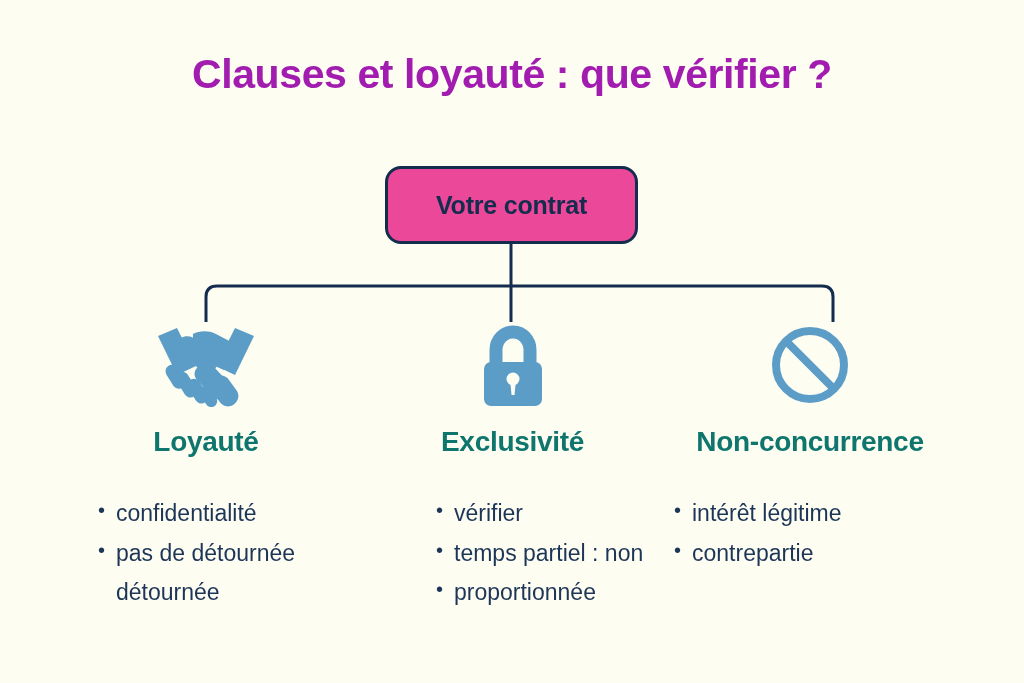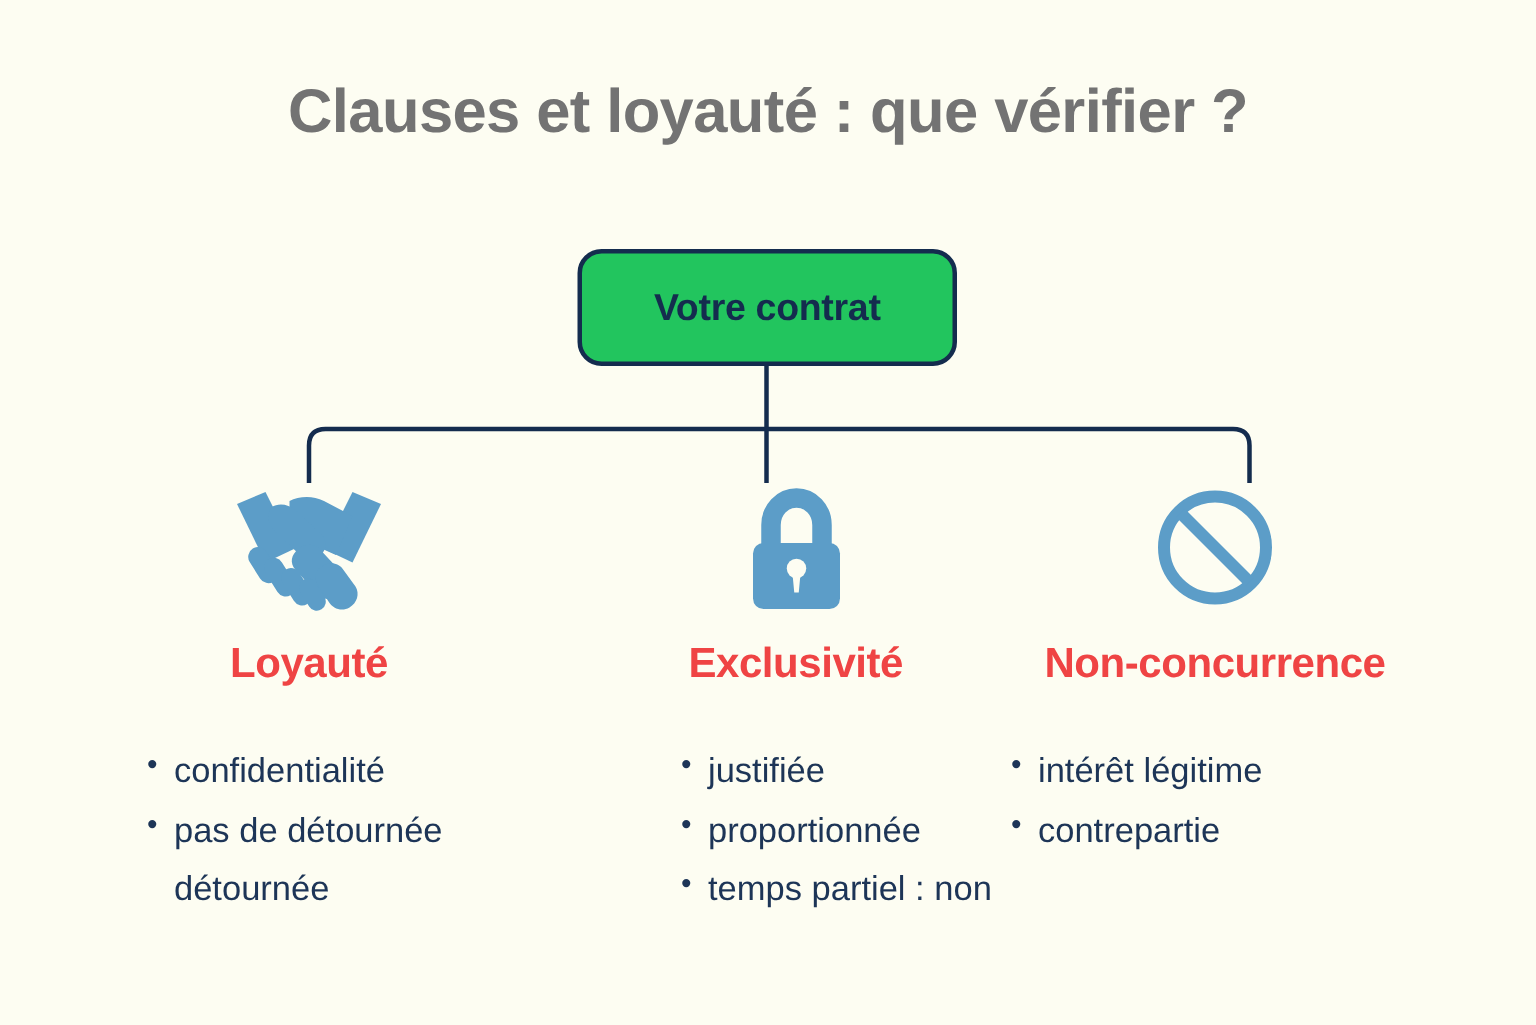--- a/index.html
+++ b/index.html
@@ -32,7 +32,7 @@
     font-size: 41px;
     font-weight: bold;
     letter-spacing: -0.4px;
-    color: #737373;
+    color: #a21caf;
     line-height: 1.1;
   }
 

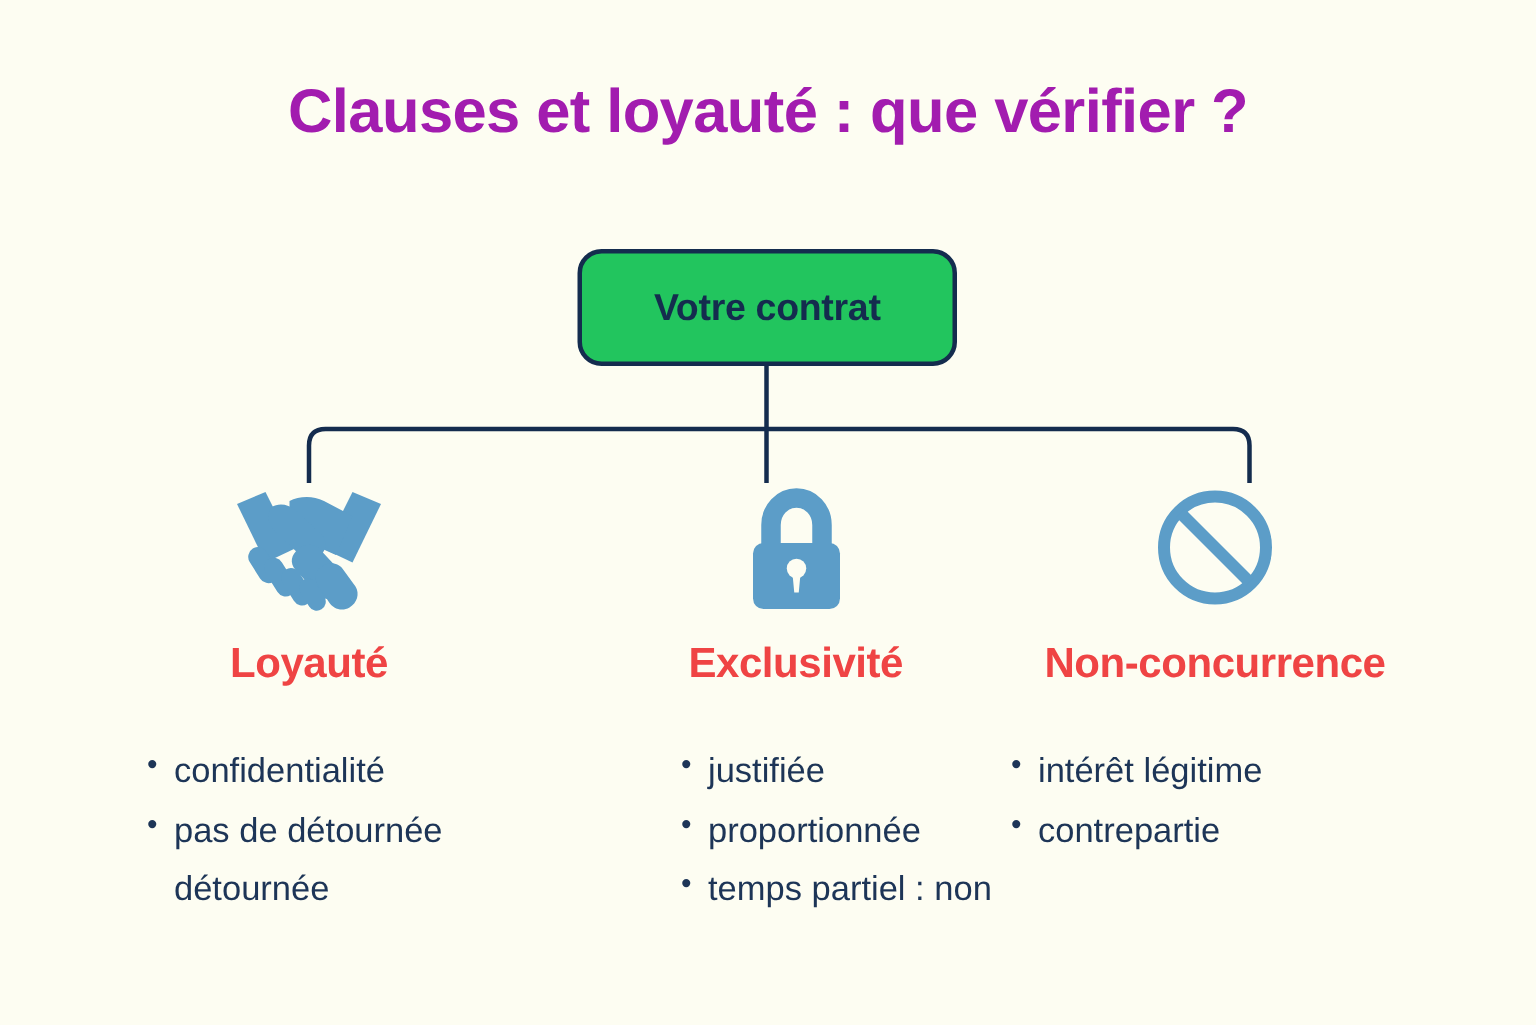--- a/index.html
+++ b/index.html
@@ -55,7 +55,7 @@
     height: 78px;
     border: 3px solid #142c4e;
     border-radius: 16px;
-    background: #22c55e;
+    background: #ec4899;
     display: flex;
     align-items: center;
     justify-content: center;

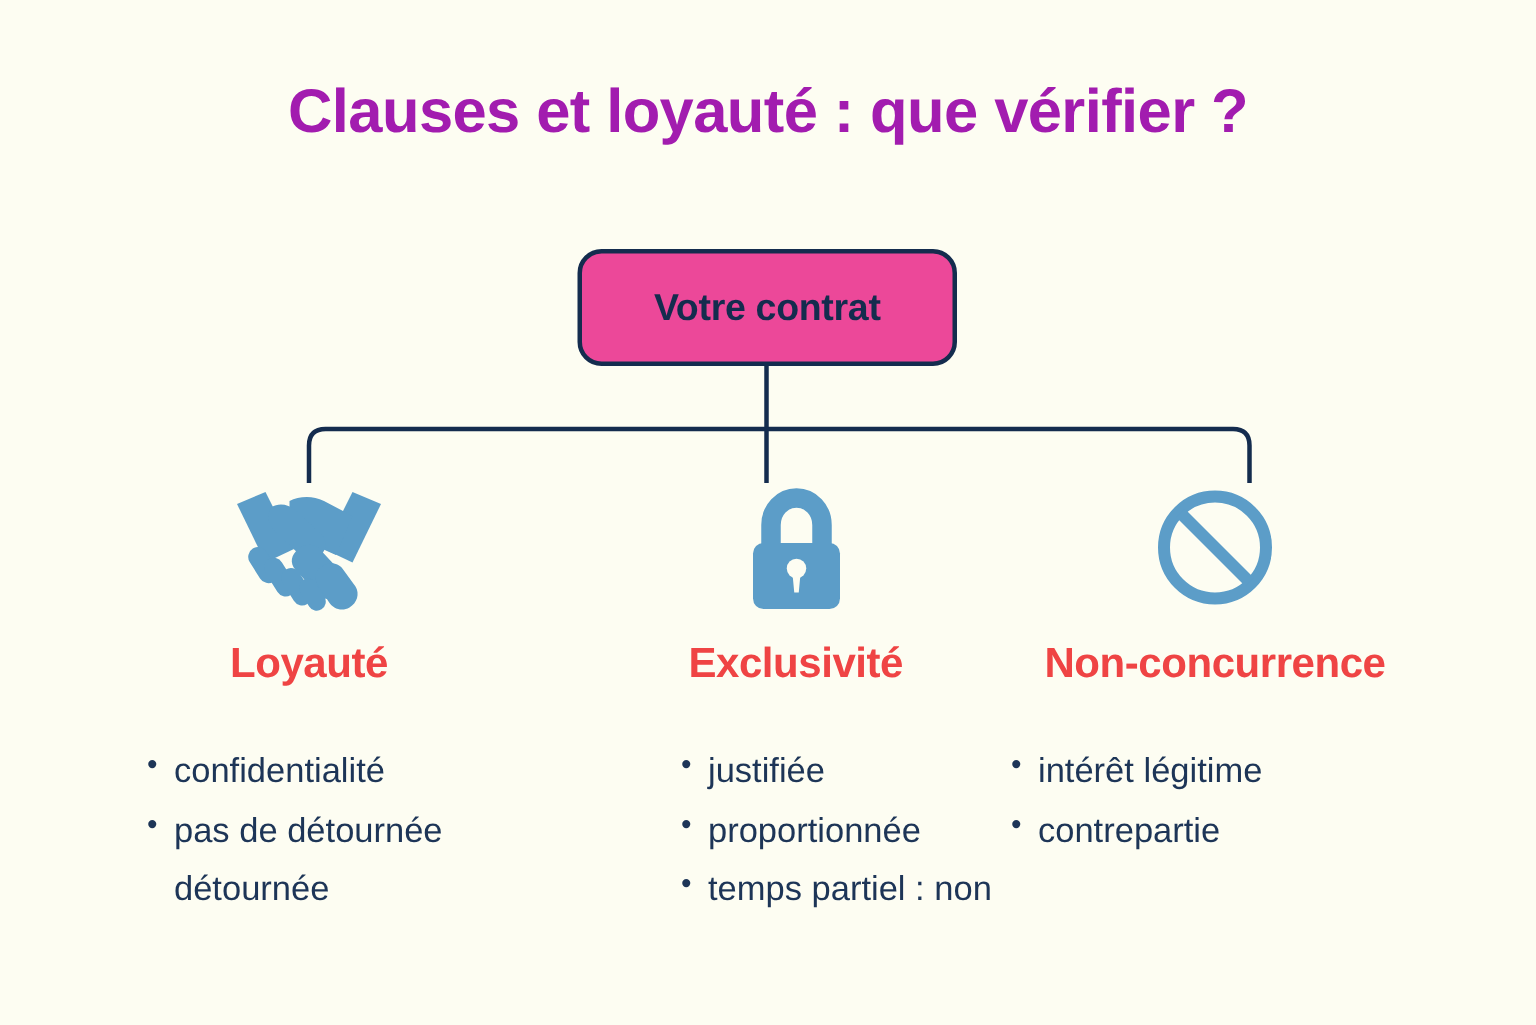--- a/index.html
+++ b/index.html
@@ -84,7 +84,7 @@
     text-align: center;
     font-size: 28px;
     font-weight: bold;
-    color: #ef4444;
+    color: #0f766e;
     letter-spacing: -0.3px;
     white-space: nowrap;
   }

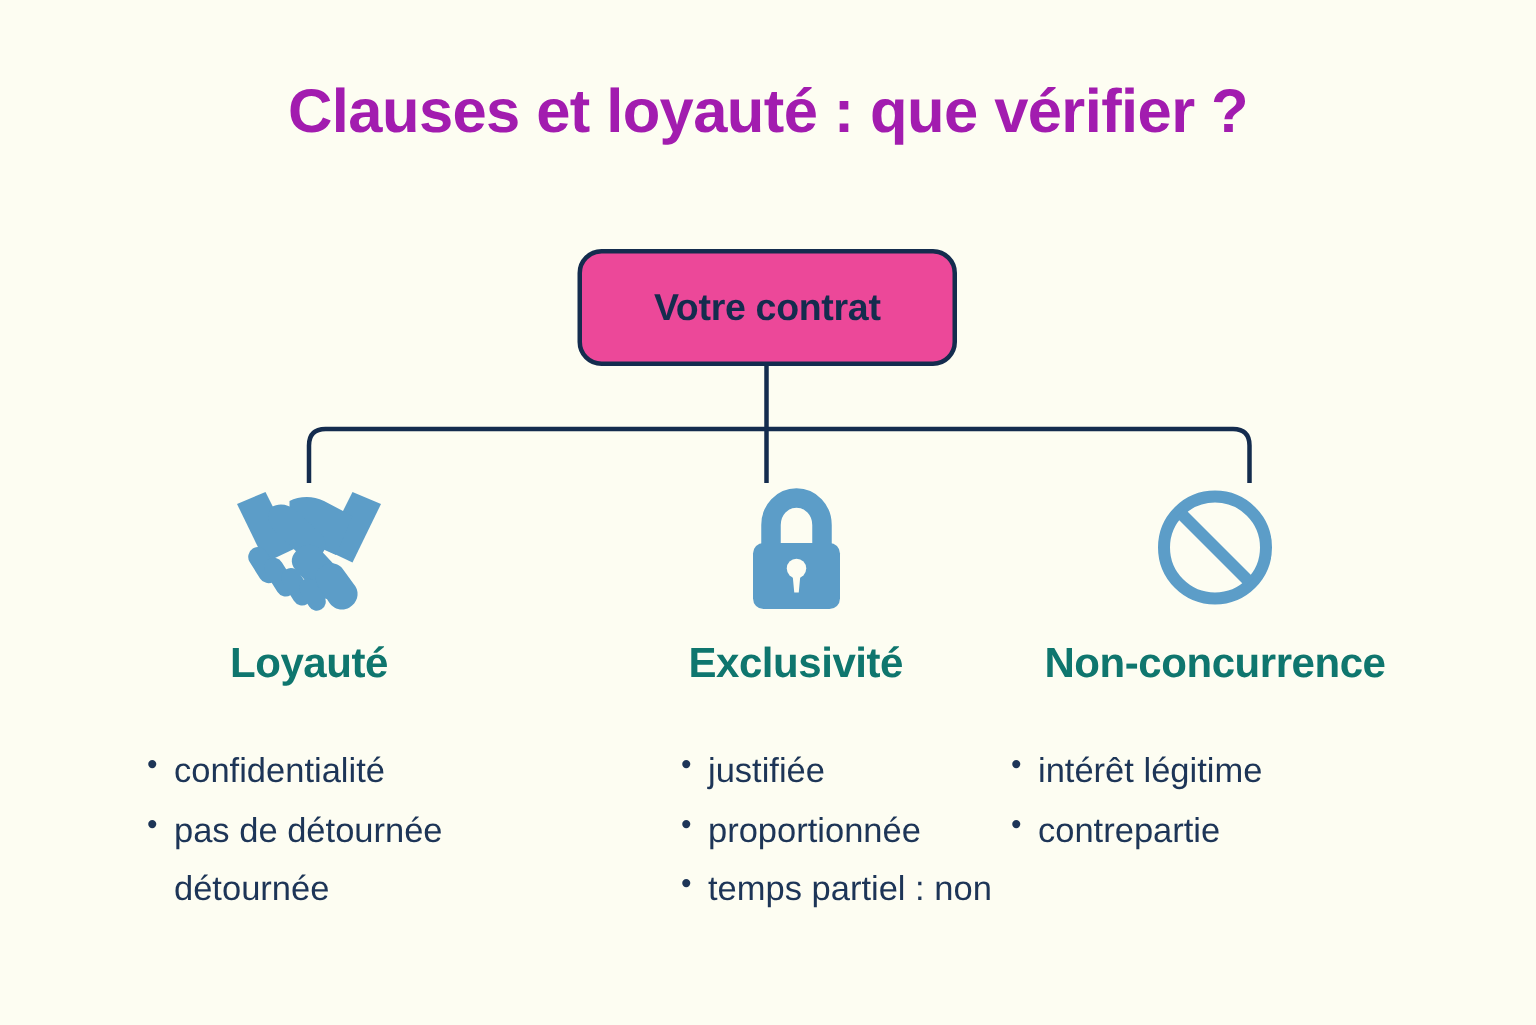--- a/index.html
+++ b/index.html
@@ -125,7 +125,7 @@
     margin-left: 42px;
   }
   #branch-exclusivite {
-    left: 388px;
+    left: 370px;
     width: 285px;
   }
   #branch-exclusivite .bullet-list {

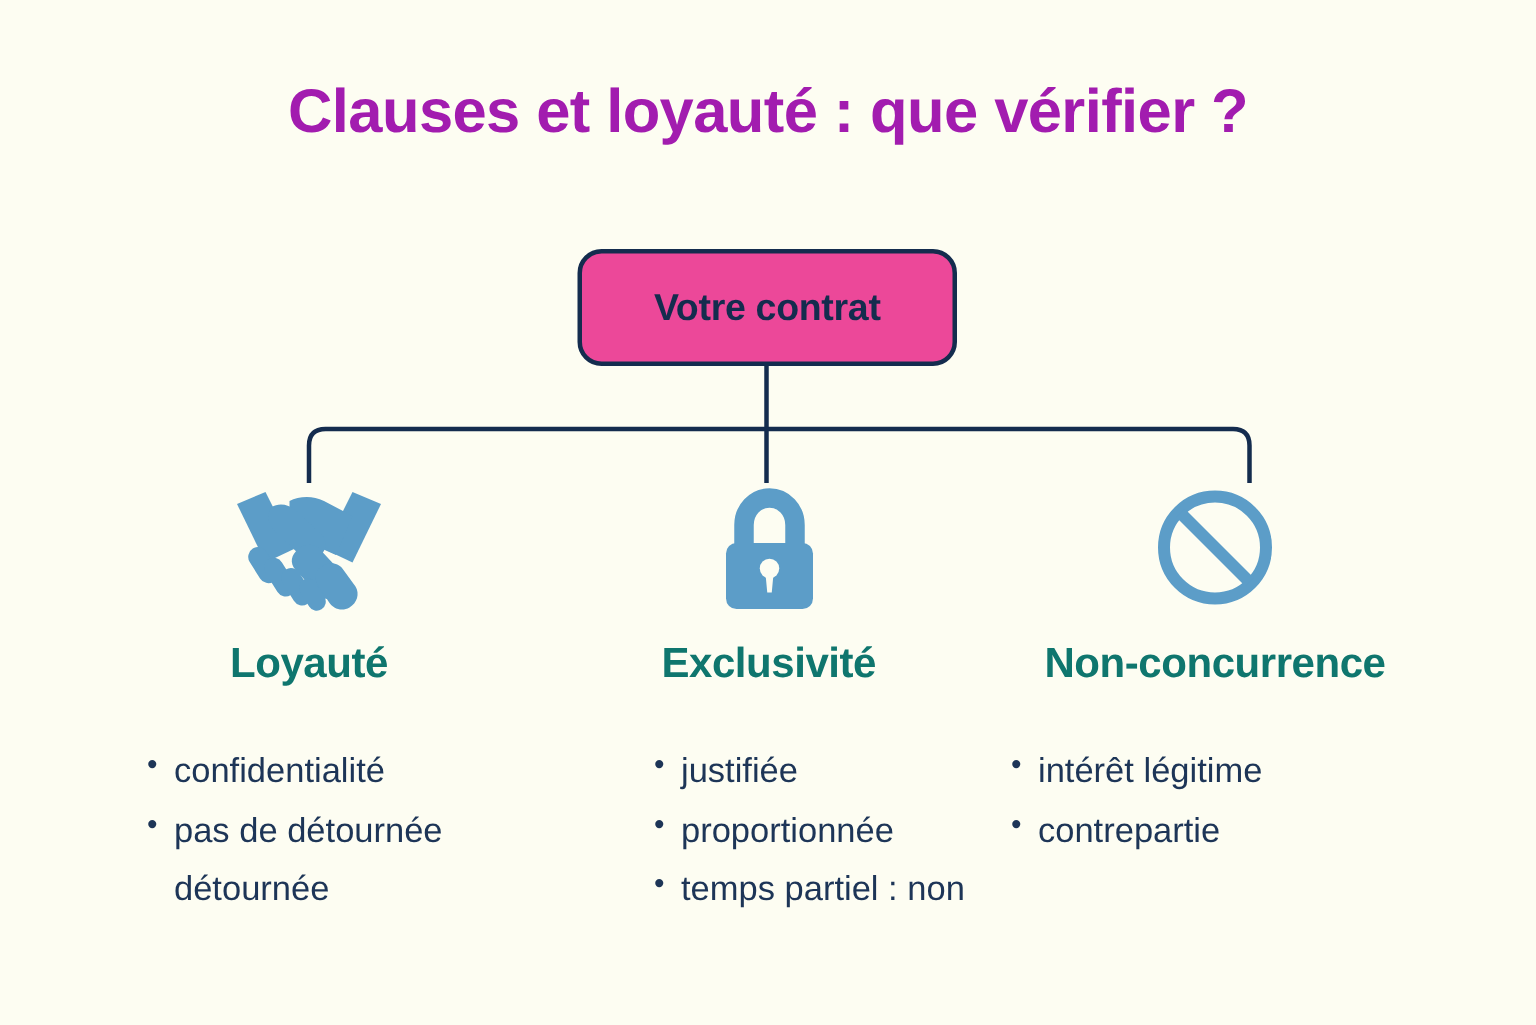--- a/index.html
+++ b/index.html
@@ -205,7 +205,7 @@
     </div>
     <div class="branch-title">Exclusivité</div>
     <ul class="bullet-list">
-      <li>justifiée</li>
+      <li>vérifier</li>
       <li>proportionnée</li>
       <li>temps partiel : non</li>
     </ul>

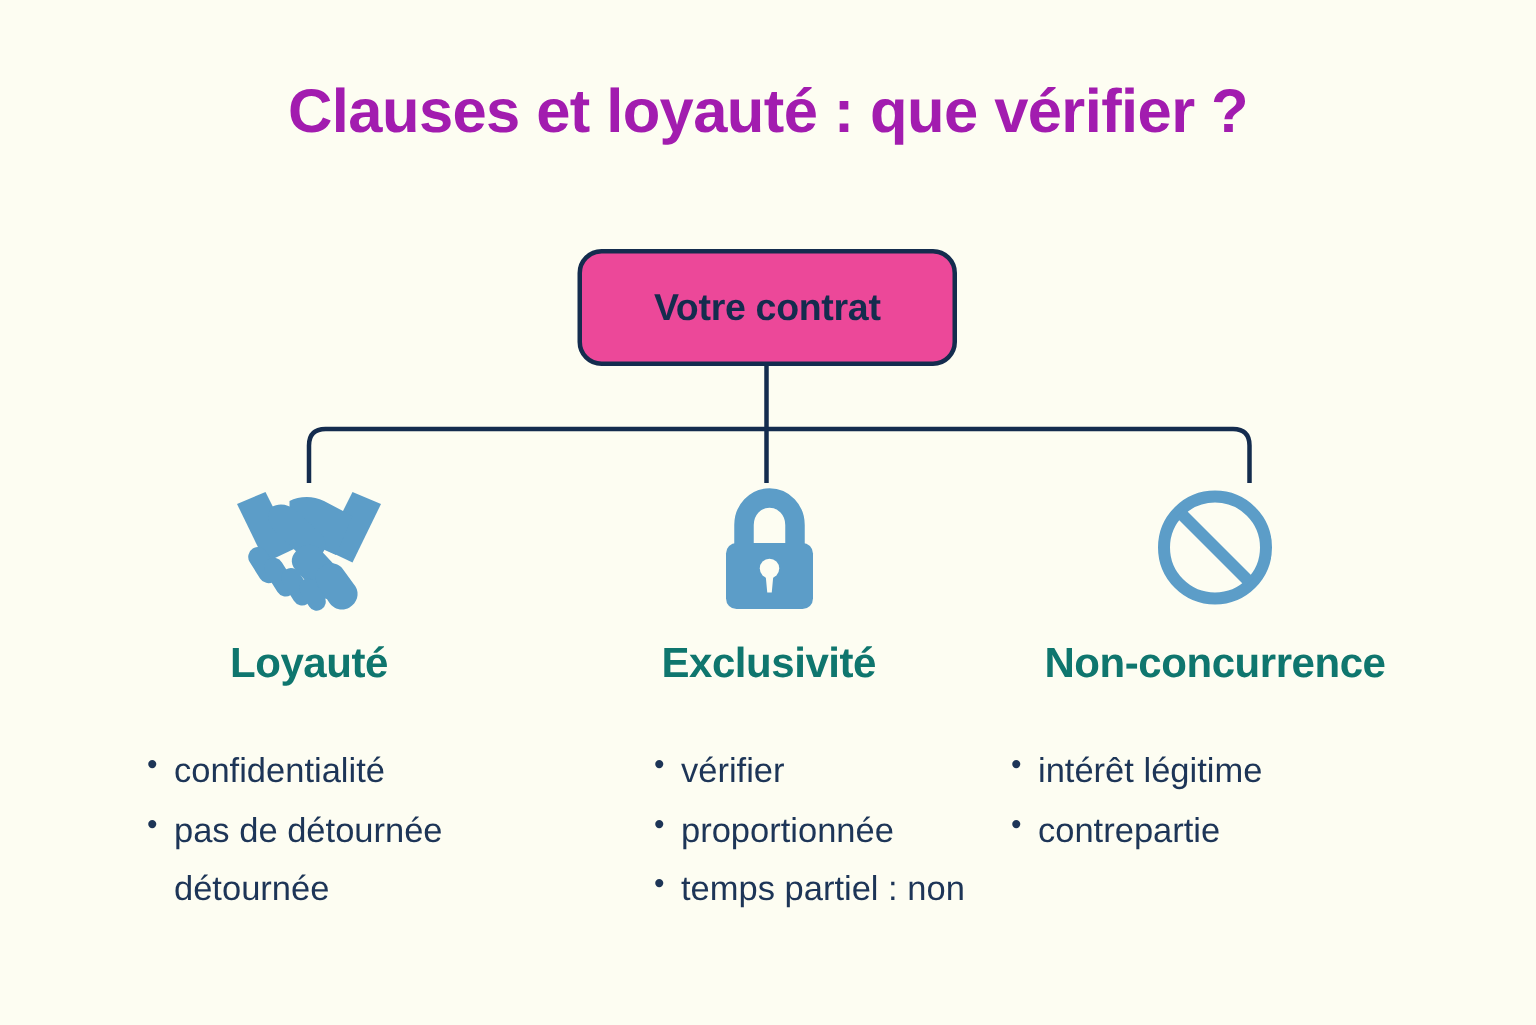--- a/index.html
+++ b/index.html
@@ -206,8 +206,8 @@
     <div class="branch-title">Exclusivité</div>
     <ul class="bullet-list">
       <li>vérifier</li>
+      <li>temps partiel : non</li>
       <li>proportionnée</li>
-      <li>temps partiel : non</li>
     </ul>
   </div>
 

